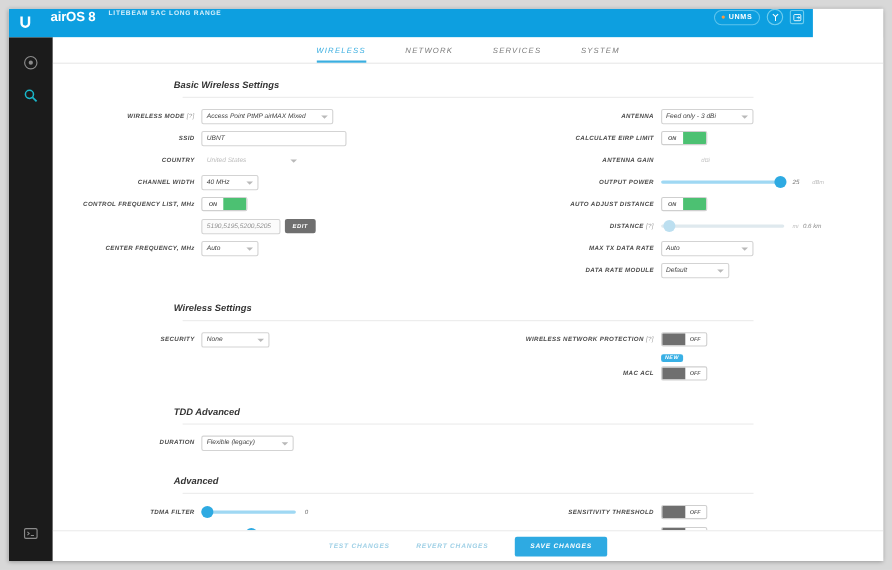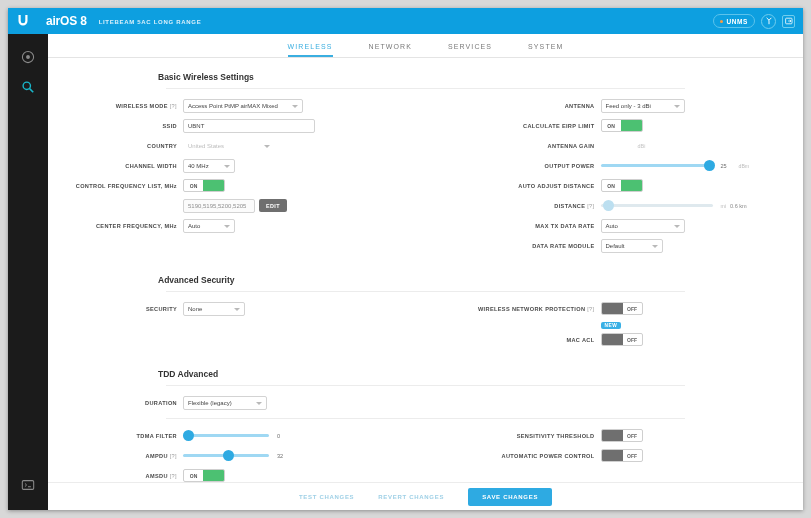--- a/index.html
+++ b/index.html
@@ -18,9 +18,9 @@
   }
   
   .topbar {
-    position: absolute; left: 0; top: 0; width: 795px; height: 26px;
+    position: absolute; left: 0; top: 0; width: 731px; height: 26px;
     background: #0d9fe0;
-    display: flex; align-items: center;
+    display: flex; align-items: flex-start;
   }
   .ubnt-logo {
     width: 30px; height: 26px;

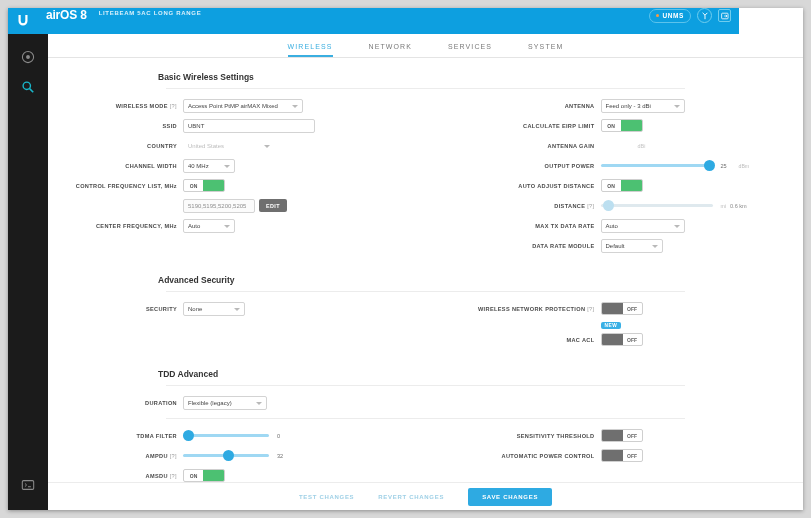--- a/index.html
+++ b/index.html
@@ -66,7 +66,7 @@
   
   .content {
     position: absolute; left: 40px; top: 26px; width: 755px; height: 476px;
-    background: #fff; overflow: hidden;
+    background: #fff; overflow: hidden; font-style: italic;
   }
   .tabs {
     height: 24px; border-bottom: 1px solid #e4e4e4;

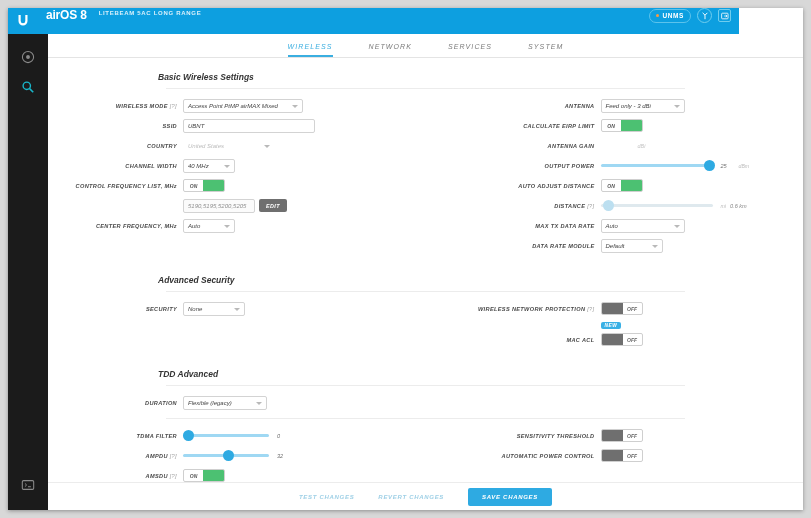--- a/index.html
+++ b/index.html
@@ -377,7 +377,7 @@
         </div>
       </div>
 
-      <div class="section-title">Advanced Security</div>
+      <div class="section-title">Wireless Settings</div>
       <div class="section-rule"></div>
       <div class="grid">
         <div class="col col-left">

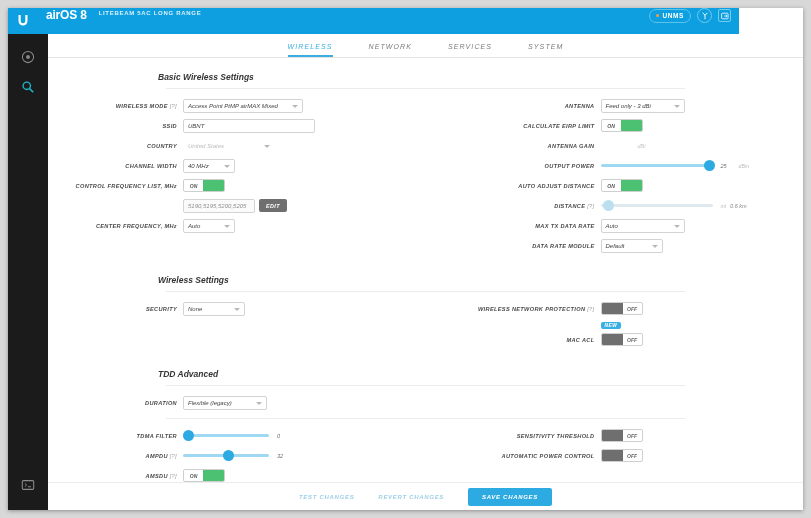--- a/index.html
+++ b/index.html
@@ -430,6 +430,7 @@
         <div class="col col-right"></div>
       </div>
 
+      <div class="section-title">Advanced</div>
       <div class="section-rule"></div>
       <div class="grid">
         <div class="col col-left">

